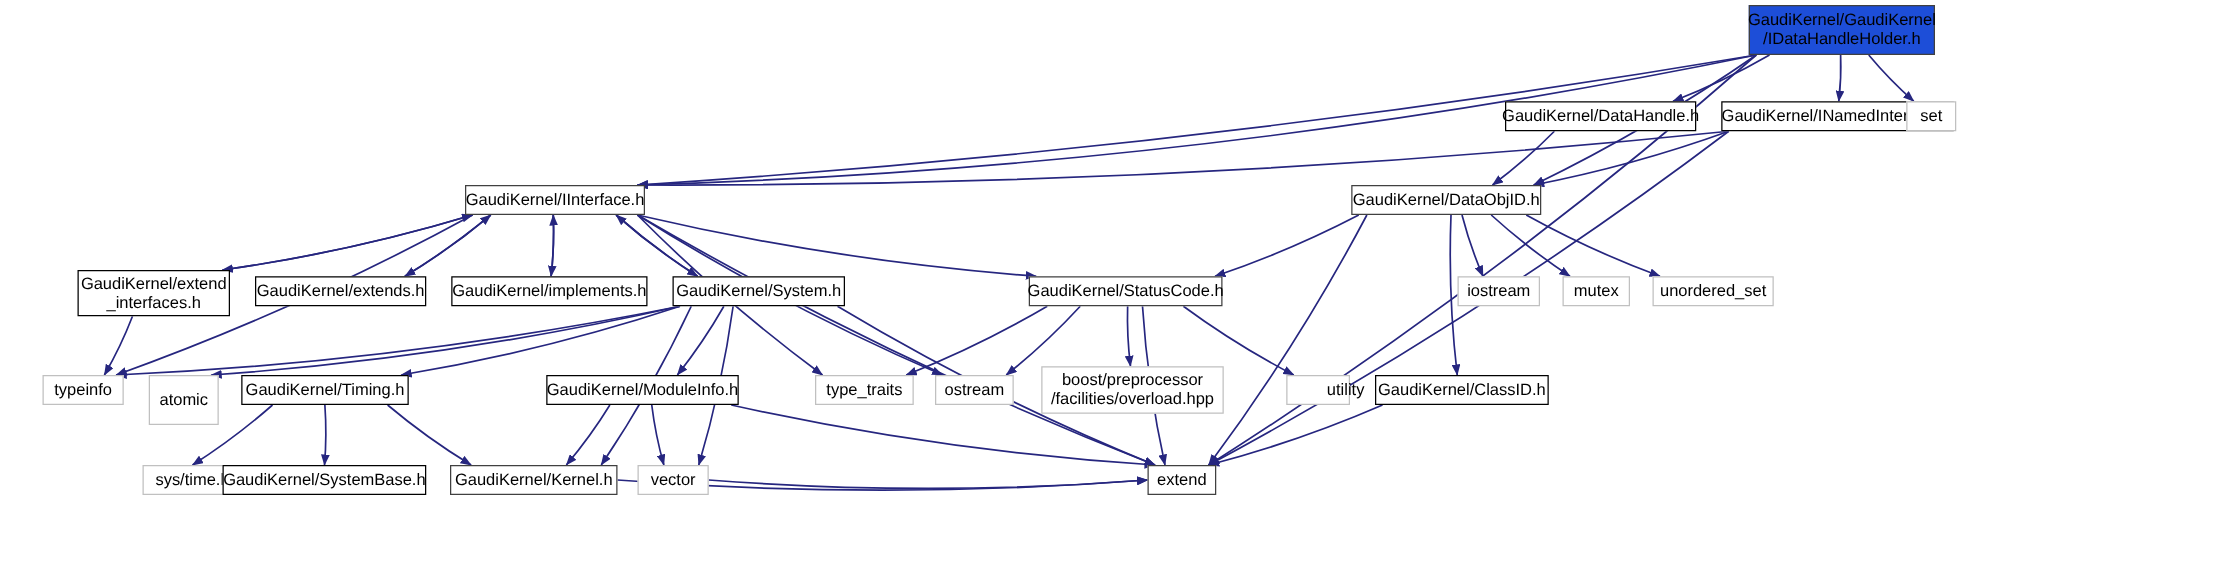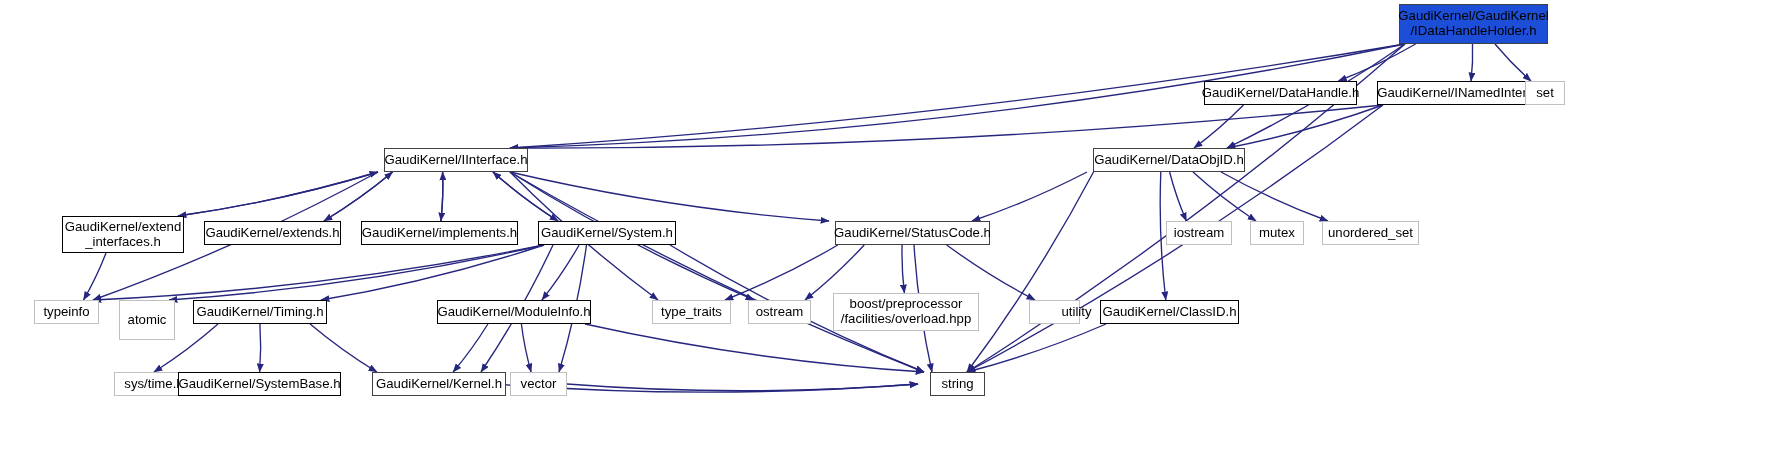--- a/index.html
+++ b/index.html
@@ -12,7 +12,7 @@
   .node.hdr{border:1px solid #000000;}
   .node.sys{border:1px solid #c0c0c0;}
   .node.root{border:1.6px solid #404040;background:#1d4ed8;}
-  .node.thick{border:1.6px solid #404040;margin-left:12px;}
+  .node.thick{border:1.6px solid #404040;}
 </style>
 </head>
 <body>

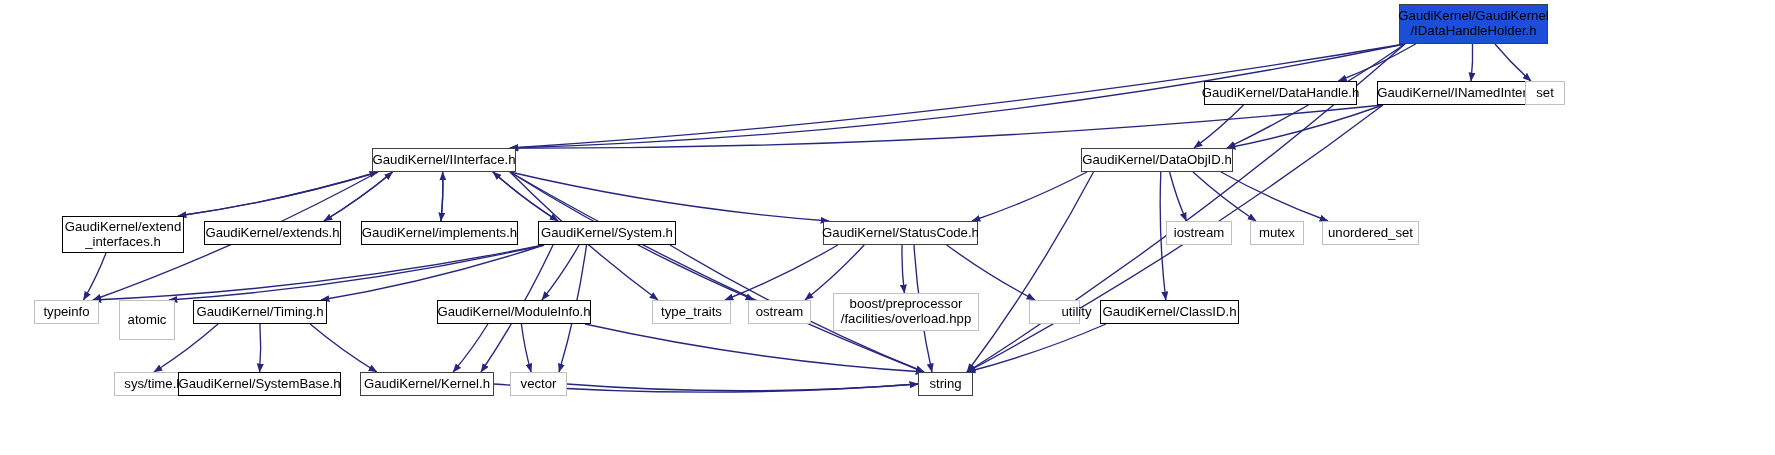--- a/index.html
+++ b/index.html
@@ -110,7 +110,7 @@
       <div class="node hdr" style="left: 178px; top: 372px; width: 163px; height: 24px;">GaudiKernel/SystemBase.h</div>
       <div class="node thick" style="left: 360px; top: 372px; width: 134px; height: 24px;">GaudiKernel/Kernel.h</div>
       <div class="node sys" style="left: 510px; top: 372px; width: 57px; height: 24px;">vector</div>
-      <div class="node thick" style="left: 918px; top: 372px; width: 55px; height: 24px;">string</div>
+      <div class="node thick" style="left: 918px; top: 372px; width: 55px; height: 24px;">extend</div>
     </div>
 </div>
 

